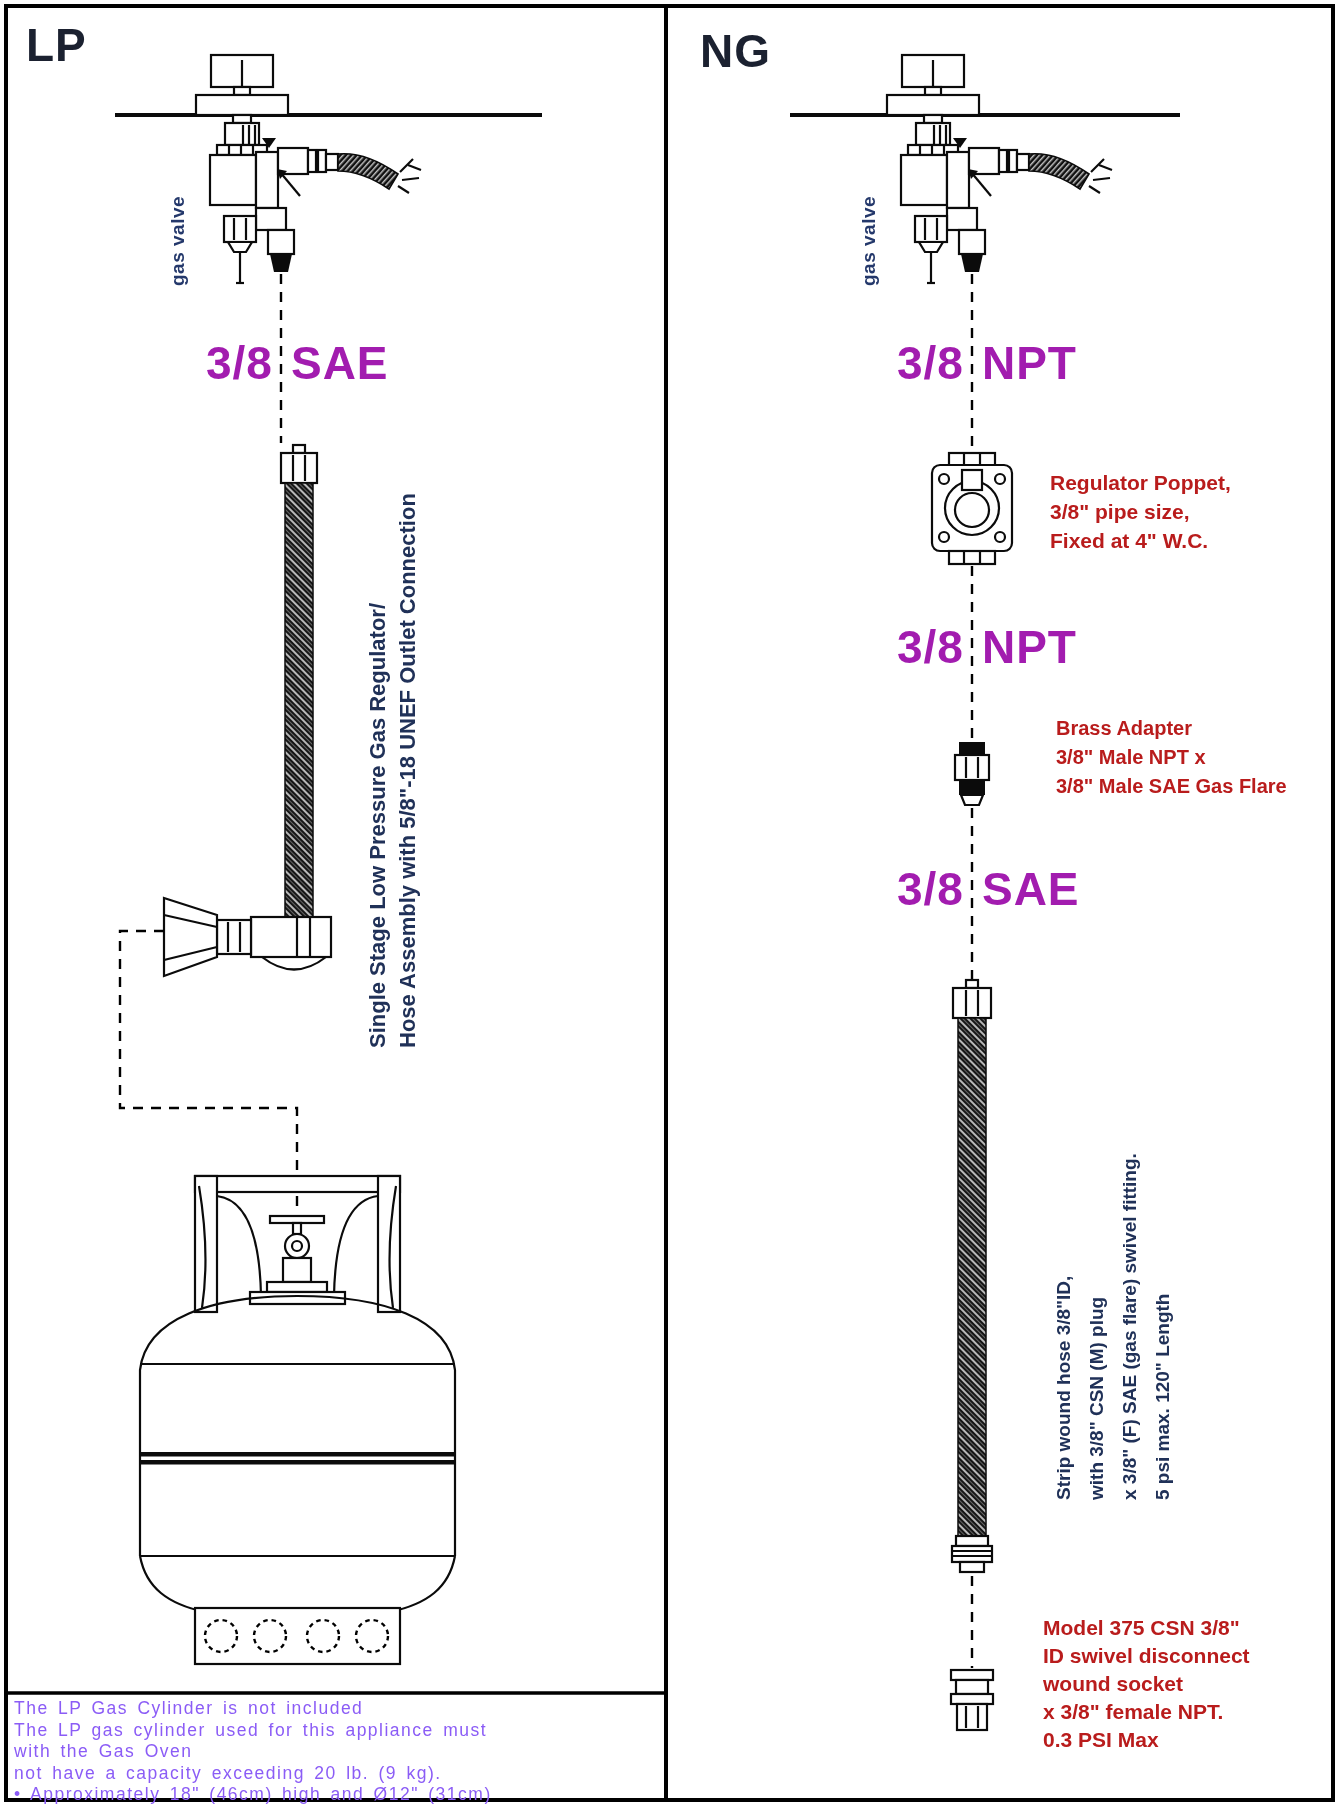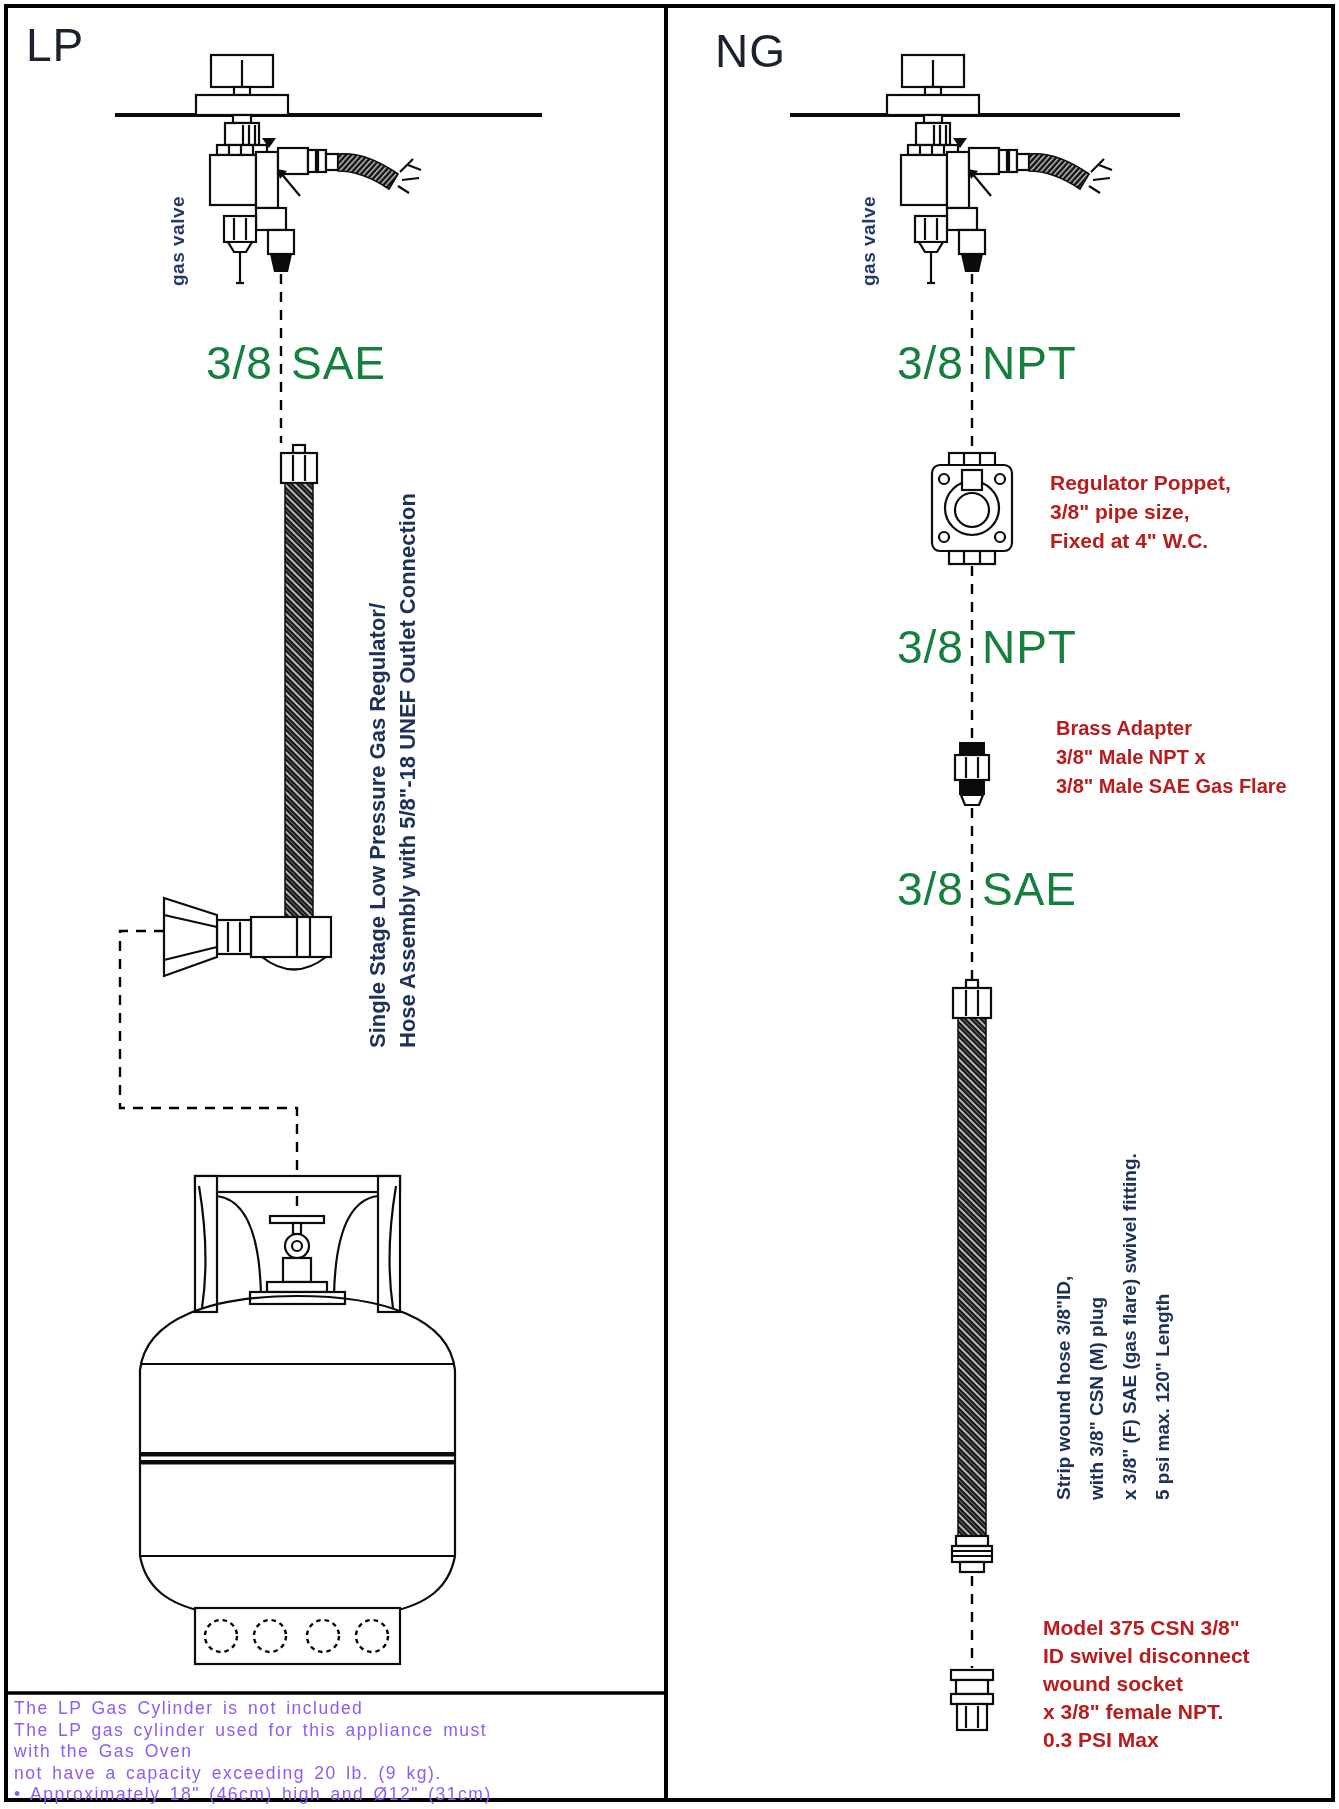--- a/index.html
+++ b/index.html
@@ -6,7 +6,7 @@
   #page{position:relative;width:1339px;height:1809px;background:#ffffff;
         font-family:"Liberation Sans",sans-serif;overflow:hidden;}
   .abs{position:absolute;}
-  .panel-title{font-size:46px;font-weight:400;letter-spacing:1px;color:#1b2130;}
+  .panel-title{font-size:46px;font-weight:700;letter-spacing:1px;color:#1b2130;}
   .size-label{display:flex;gap:18px;font-size:46px;font-weight:400;
               letter-spacing:1px;color:#15803d;white-space:nowrap;}
   .note-block{color:#b91c1c;font-weight:700;white-space:nowrap;}

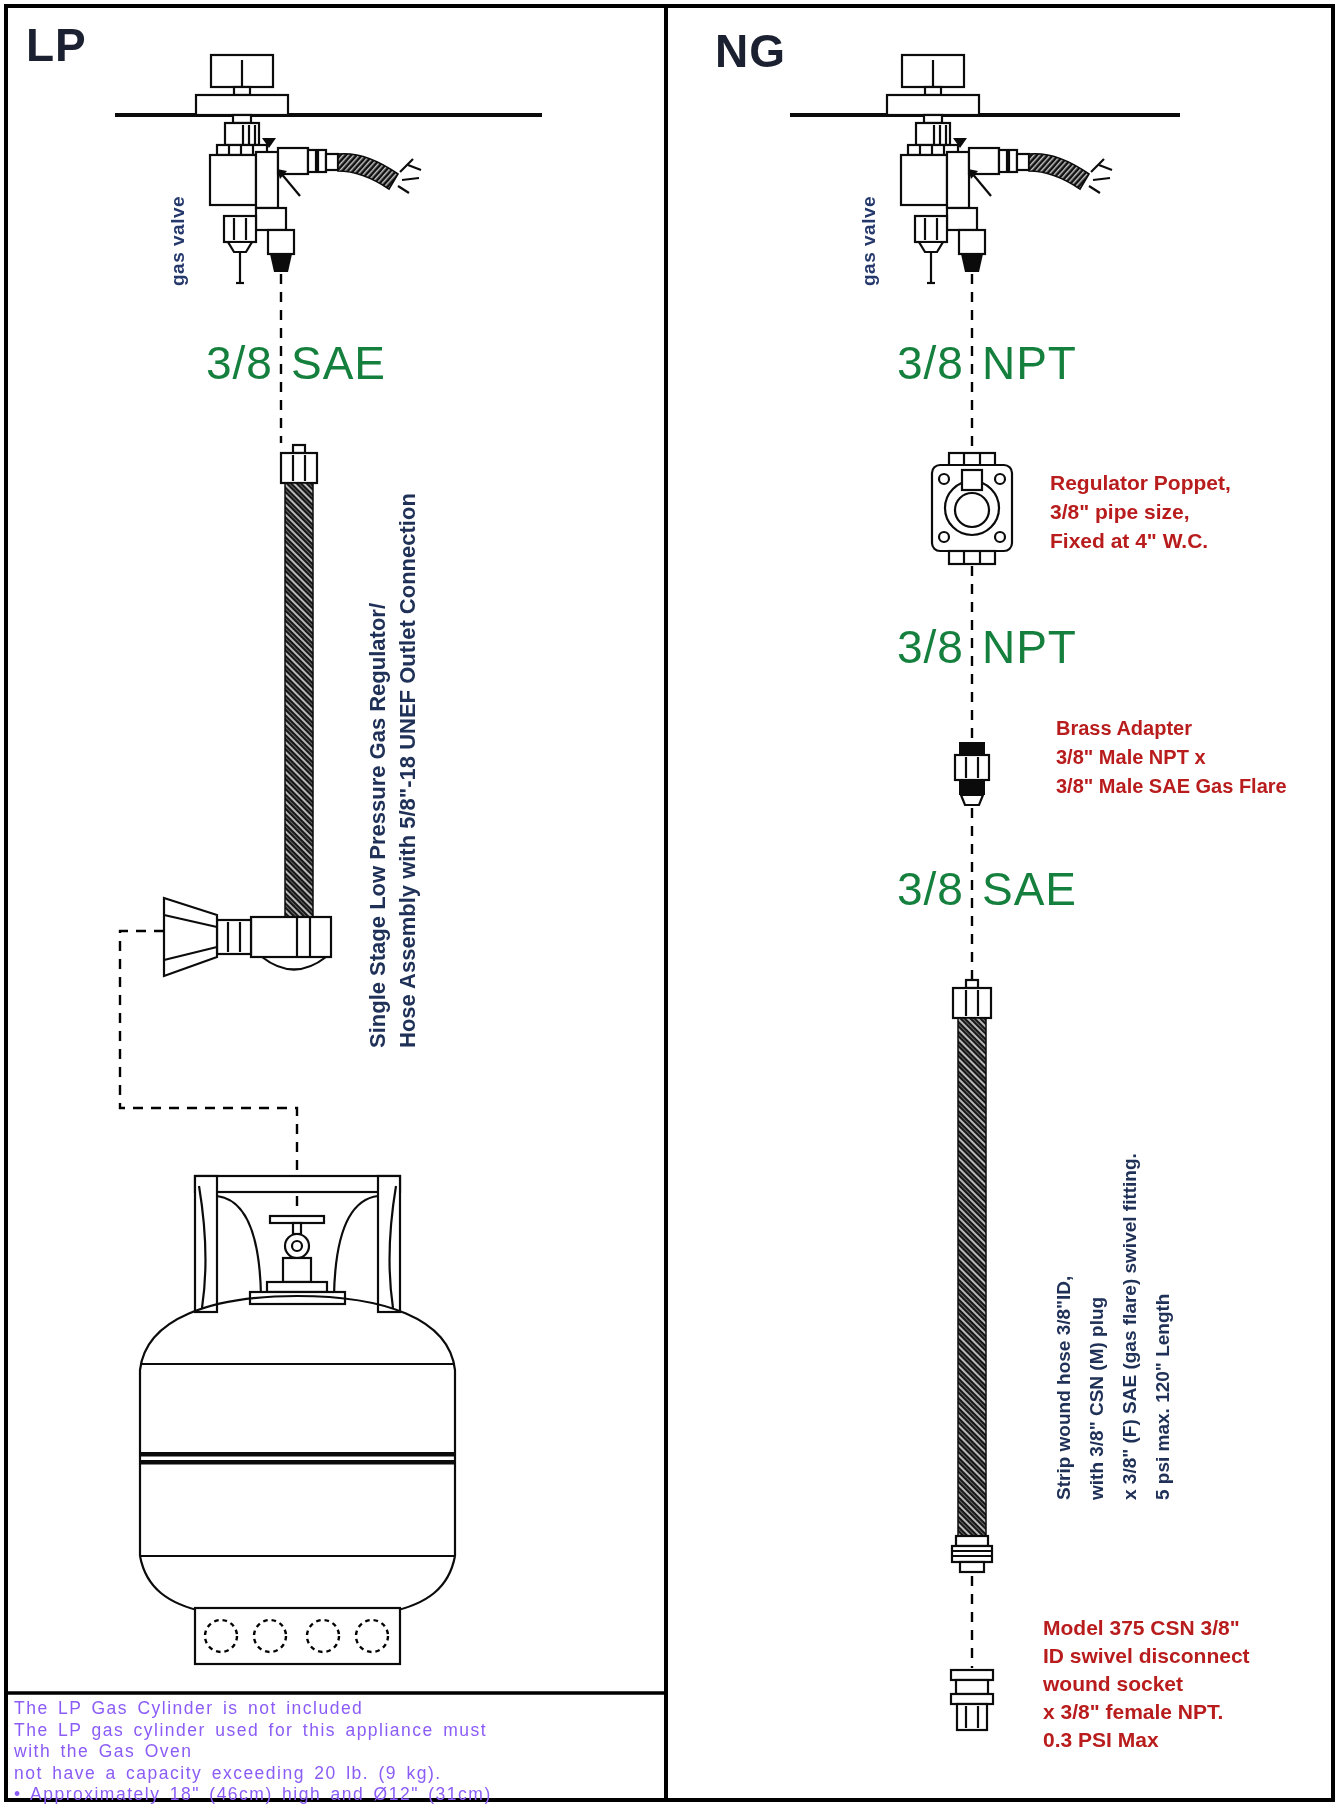--- a/index.html
+++ b/index.html
@@ -209,7 +209,7 @@
   </svg>
 
   <div class="abs panel-title" style="left:26px;top:18px">LP</div>
-  <div class="abs panel-title" style="left:715px;top:24px">NG</div>
+  <div class="abs panel-title" style="left:700px;top:24px">NG</div>
 
   <div class="abs rot gasvalve" style="left:167px;top:286px">gas valve</div>
   <div class="abs rot gasvalve" style="left:858px;top:286px">gas valve</div>

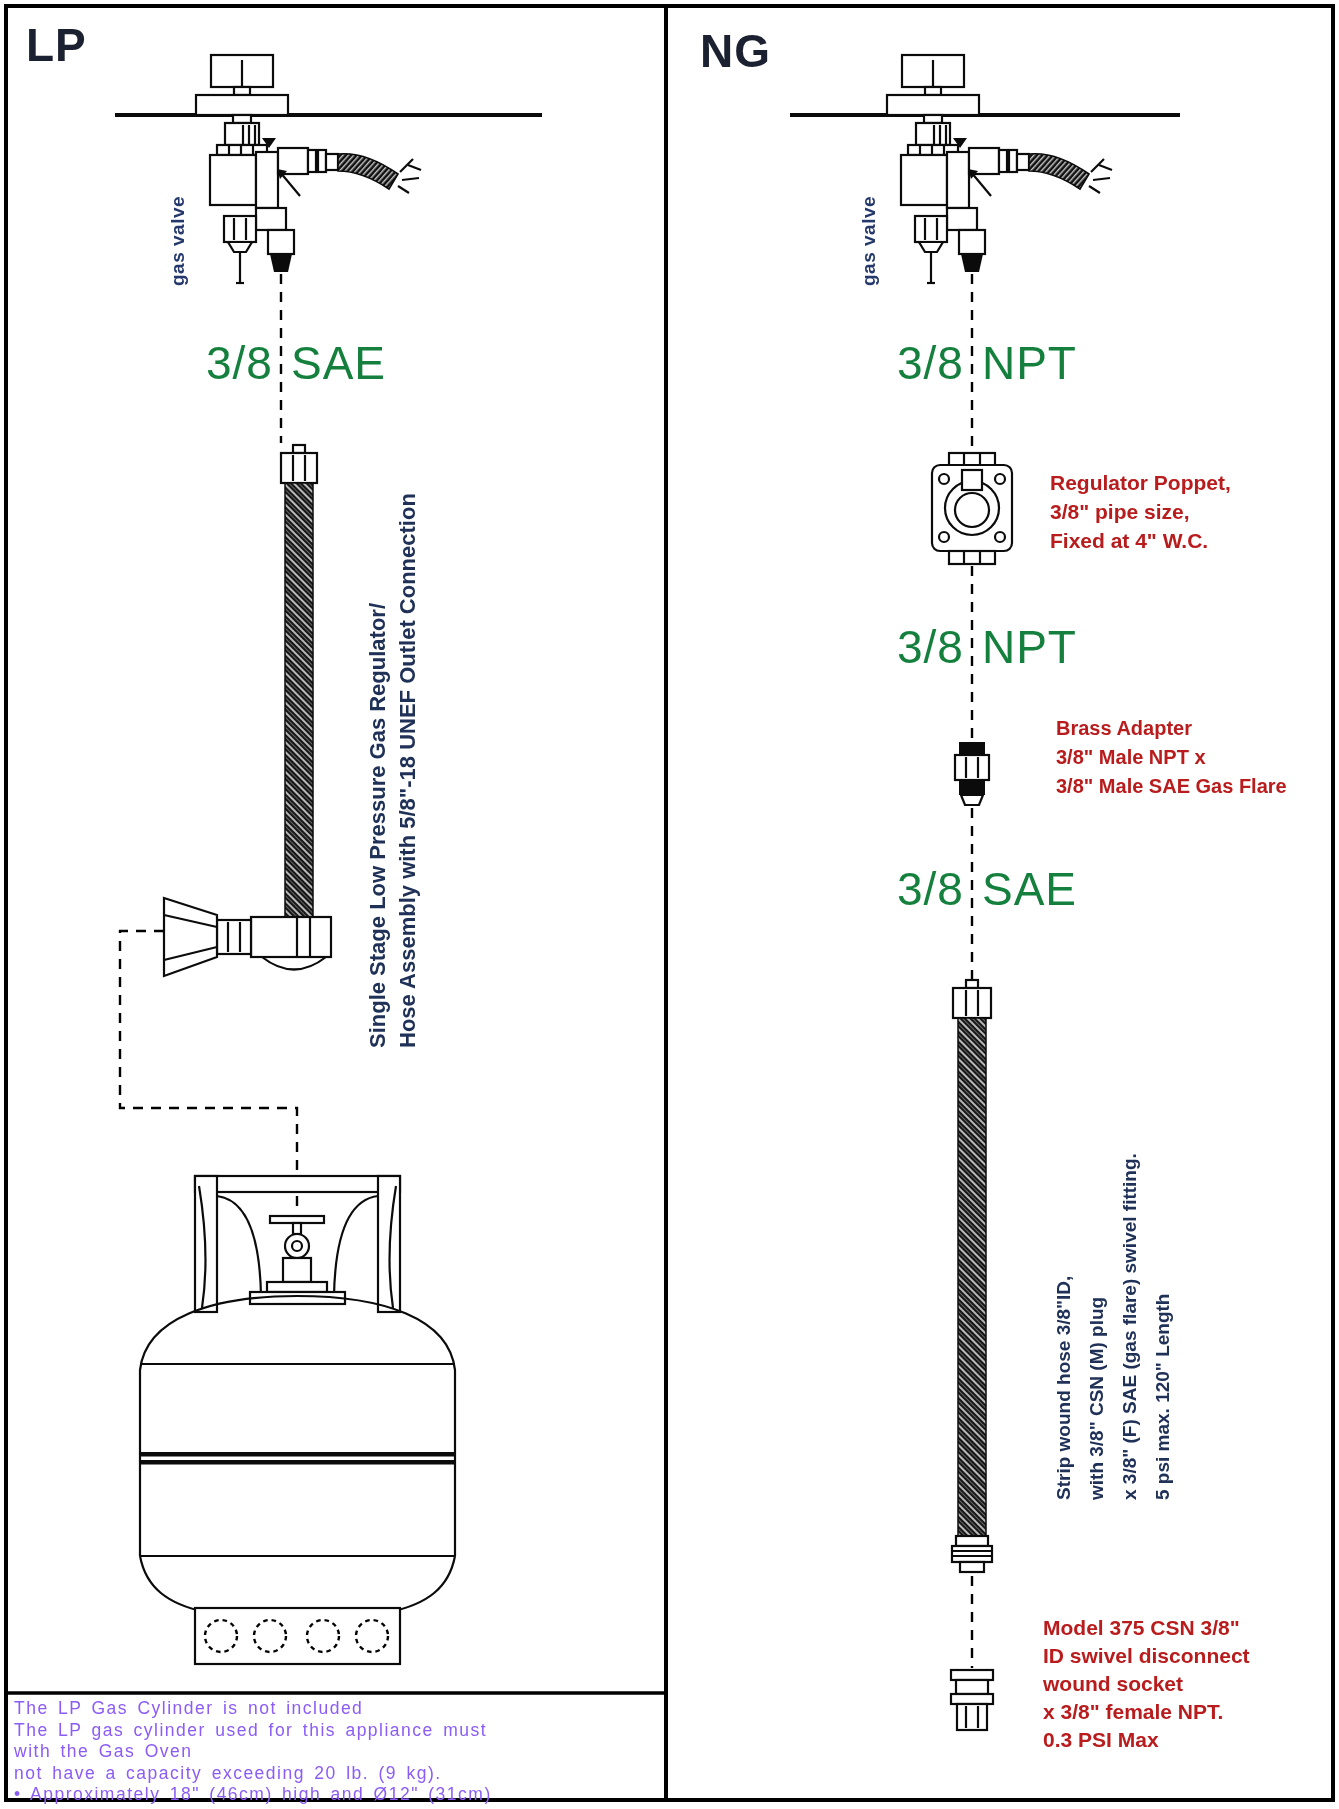--- a/index.html
+++ b/index.html
@@ -7,8 +7,8 @@
         font-family:"Liberation Sans",sans-serif;overflow:hidden;}
   .abs{position:absolute;}
   .panel-title{font-size:46px;font-weight:700;letter-spacing:1px;color:#1b2130;}
-  .size-label{display:flex;gap:18px;font-size:46px;font-weight:400;
-              letter-spacing:1px;color:#15803d;white-space:nowrap;}
+  .size-label{display:flex;gap:18px;font-size:46px;font-weight:700;
+              letter-spacing:1px;color:#a21caf;white-space:nowrap;}
   .note-block{color:#b91c1c;font-weight:700;white-space:nowrap;}
   .rot{transform-origin:0 0;transform:rotate(-90deg);white-space:nowrap;}
   .gasvalve{font-size:19px;font-weight:700;color:#24386b;letter-spacing:0.5px;}

